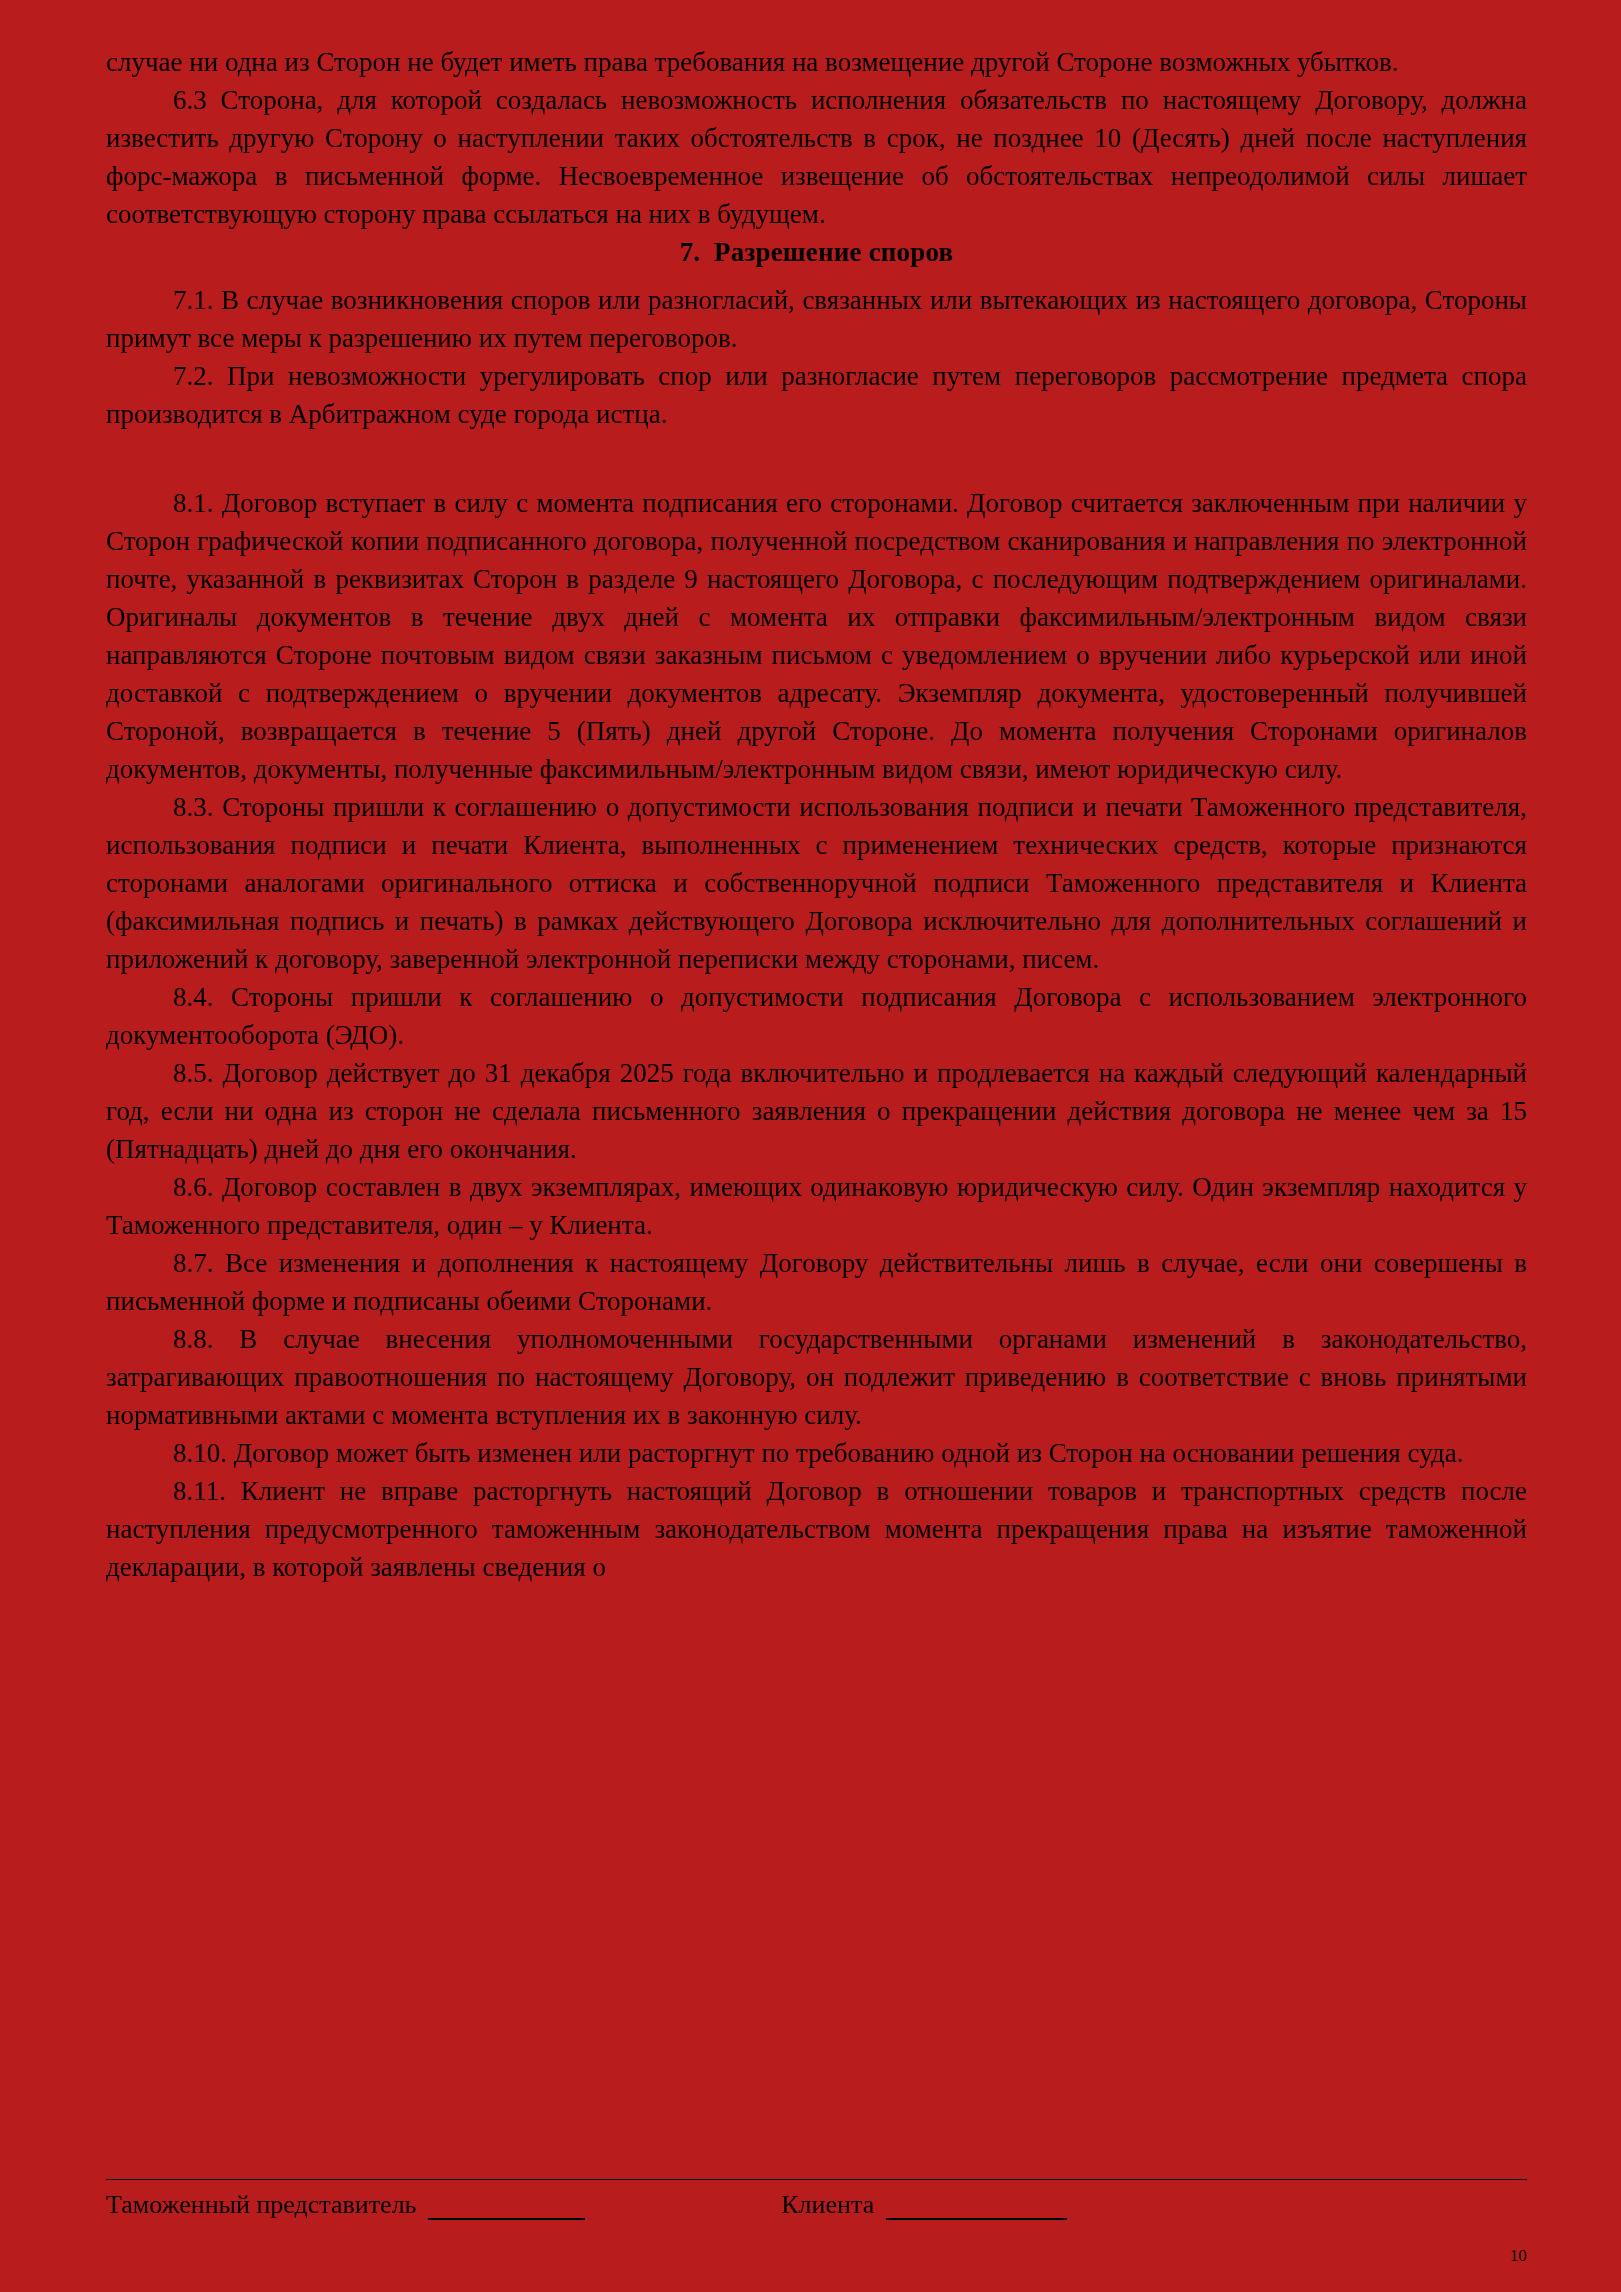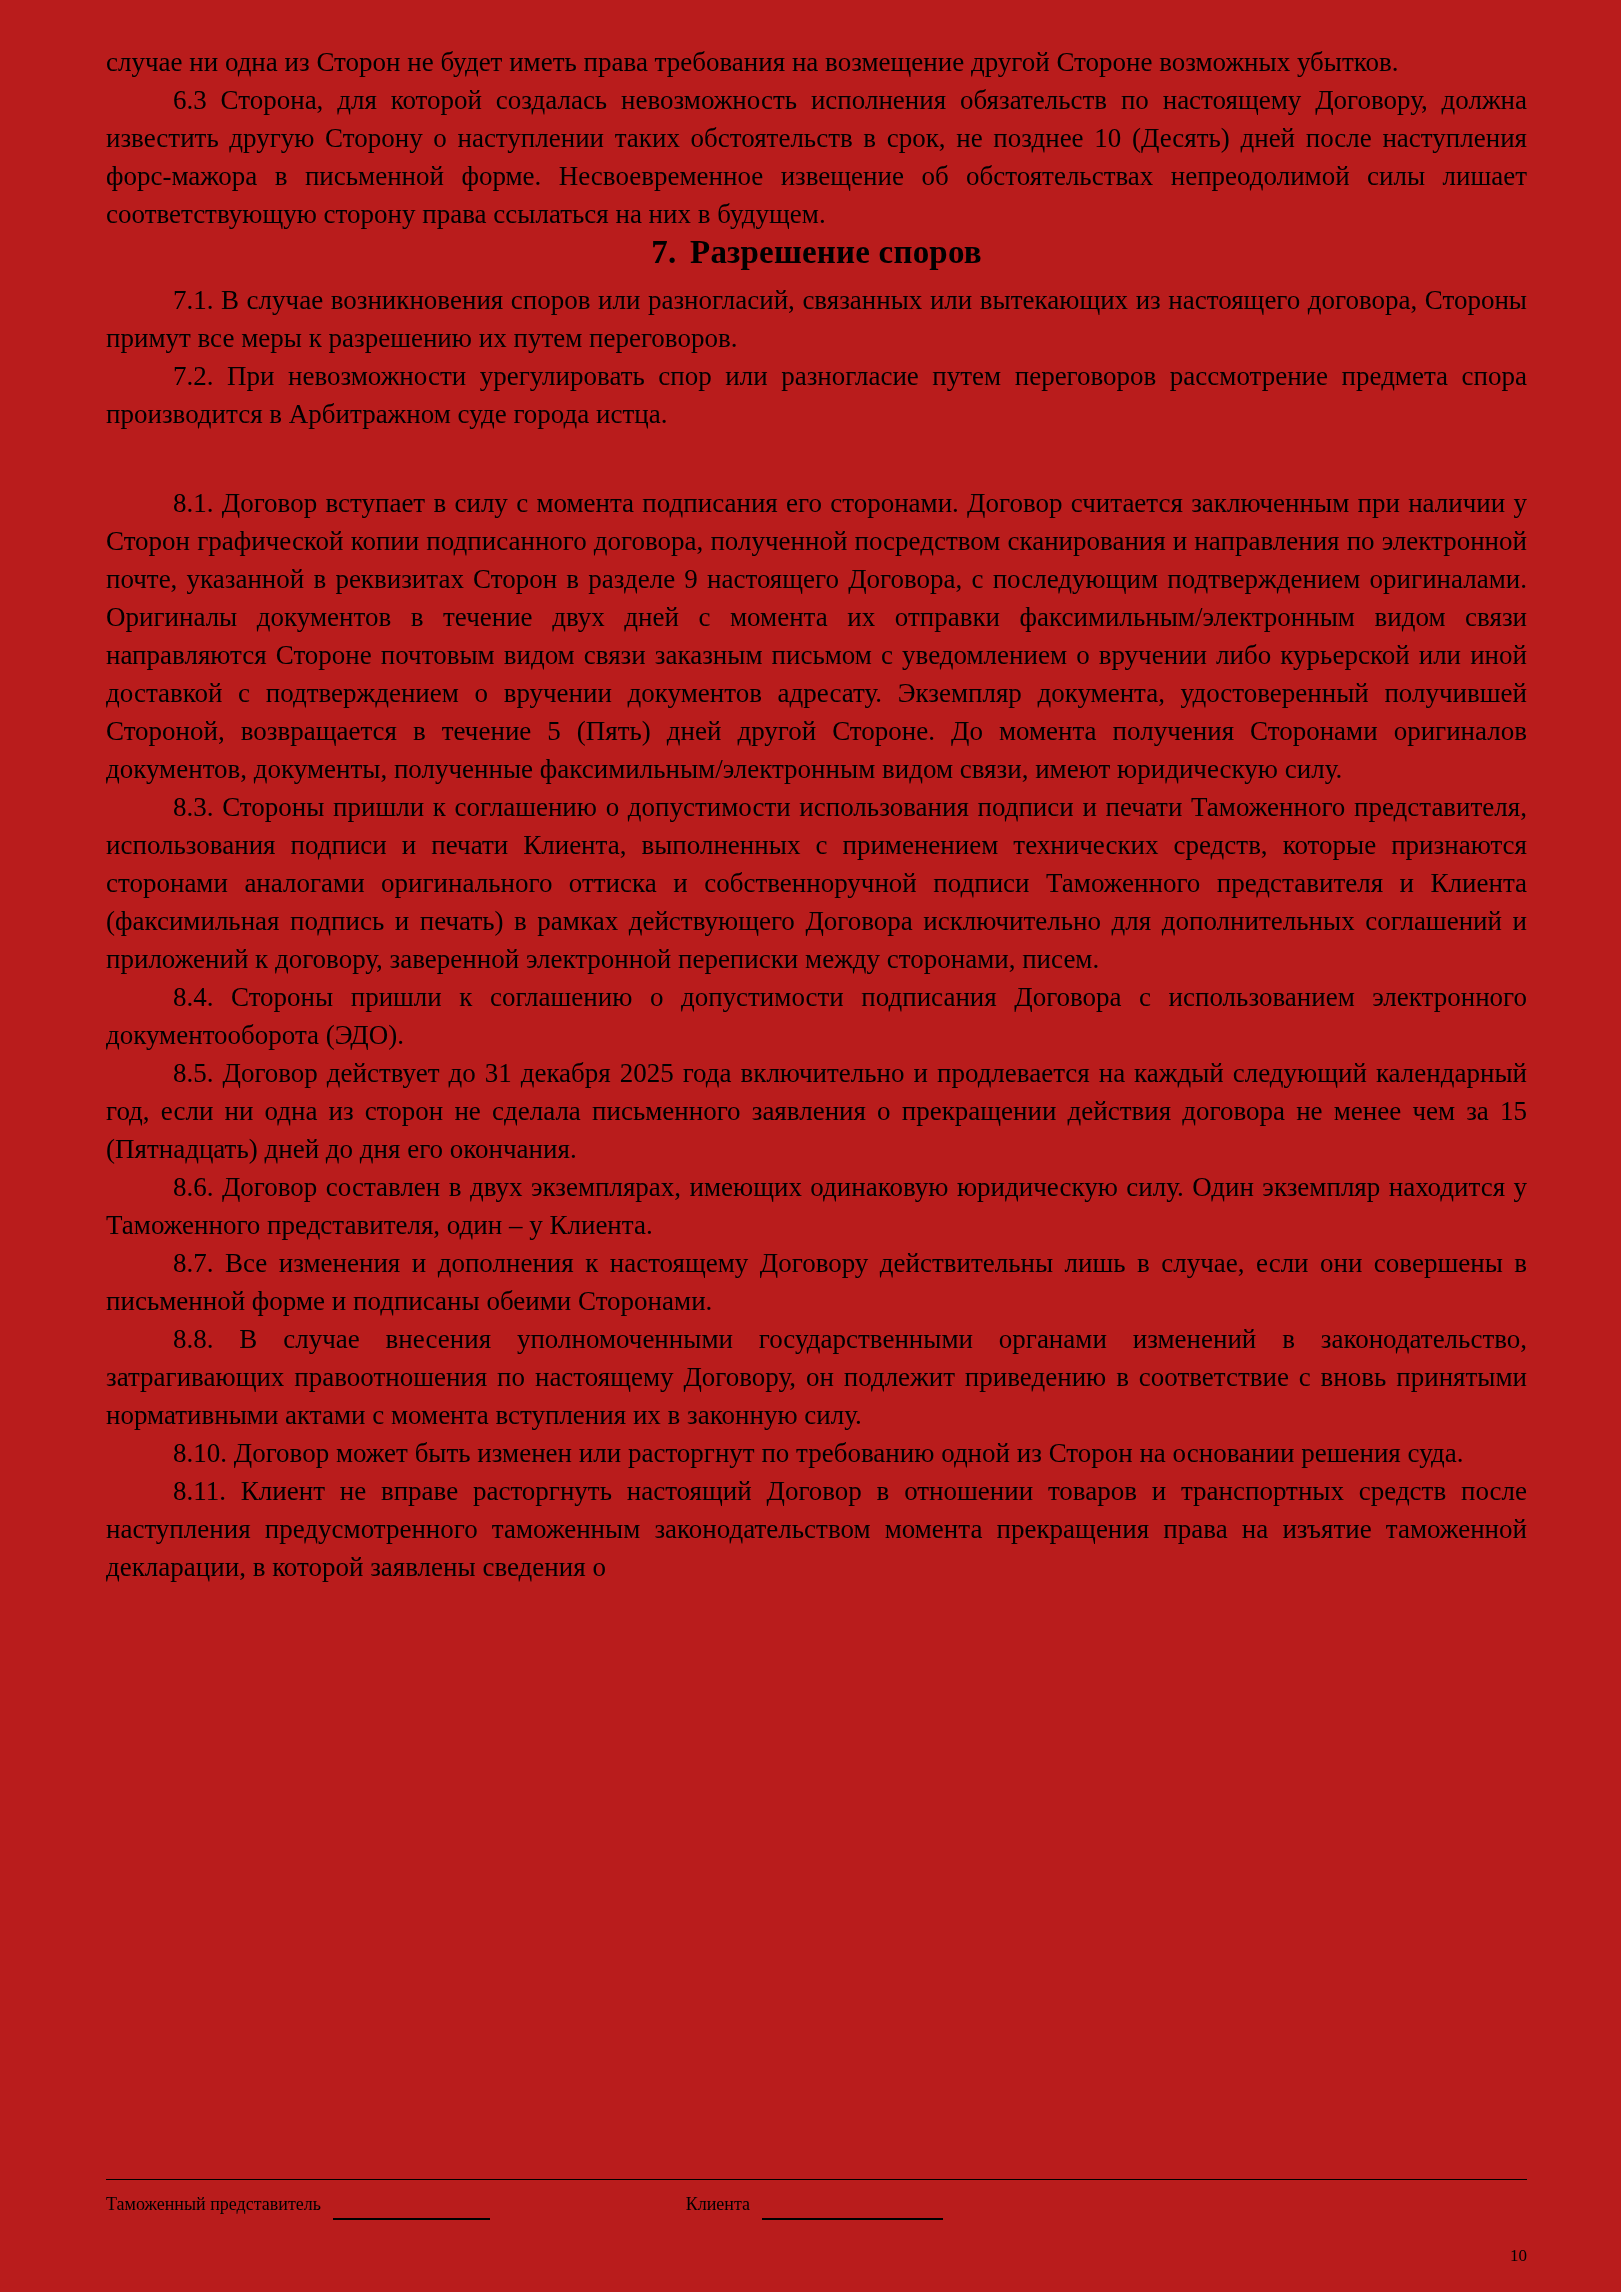--- a/index.html
+++ b/index.html
@@ -45,7 +45,7 @@
     font-weight: bold;
     text-align: center;
     text-indent: 0;
-    font-size: 33px;
+    font-size: 27px;
     line-height: 38px;
     letter-spacing: 0.2px;
   }

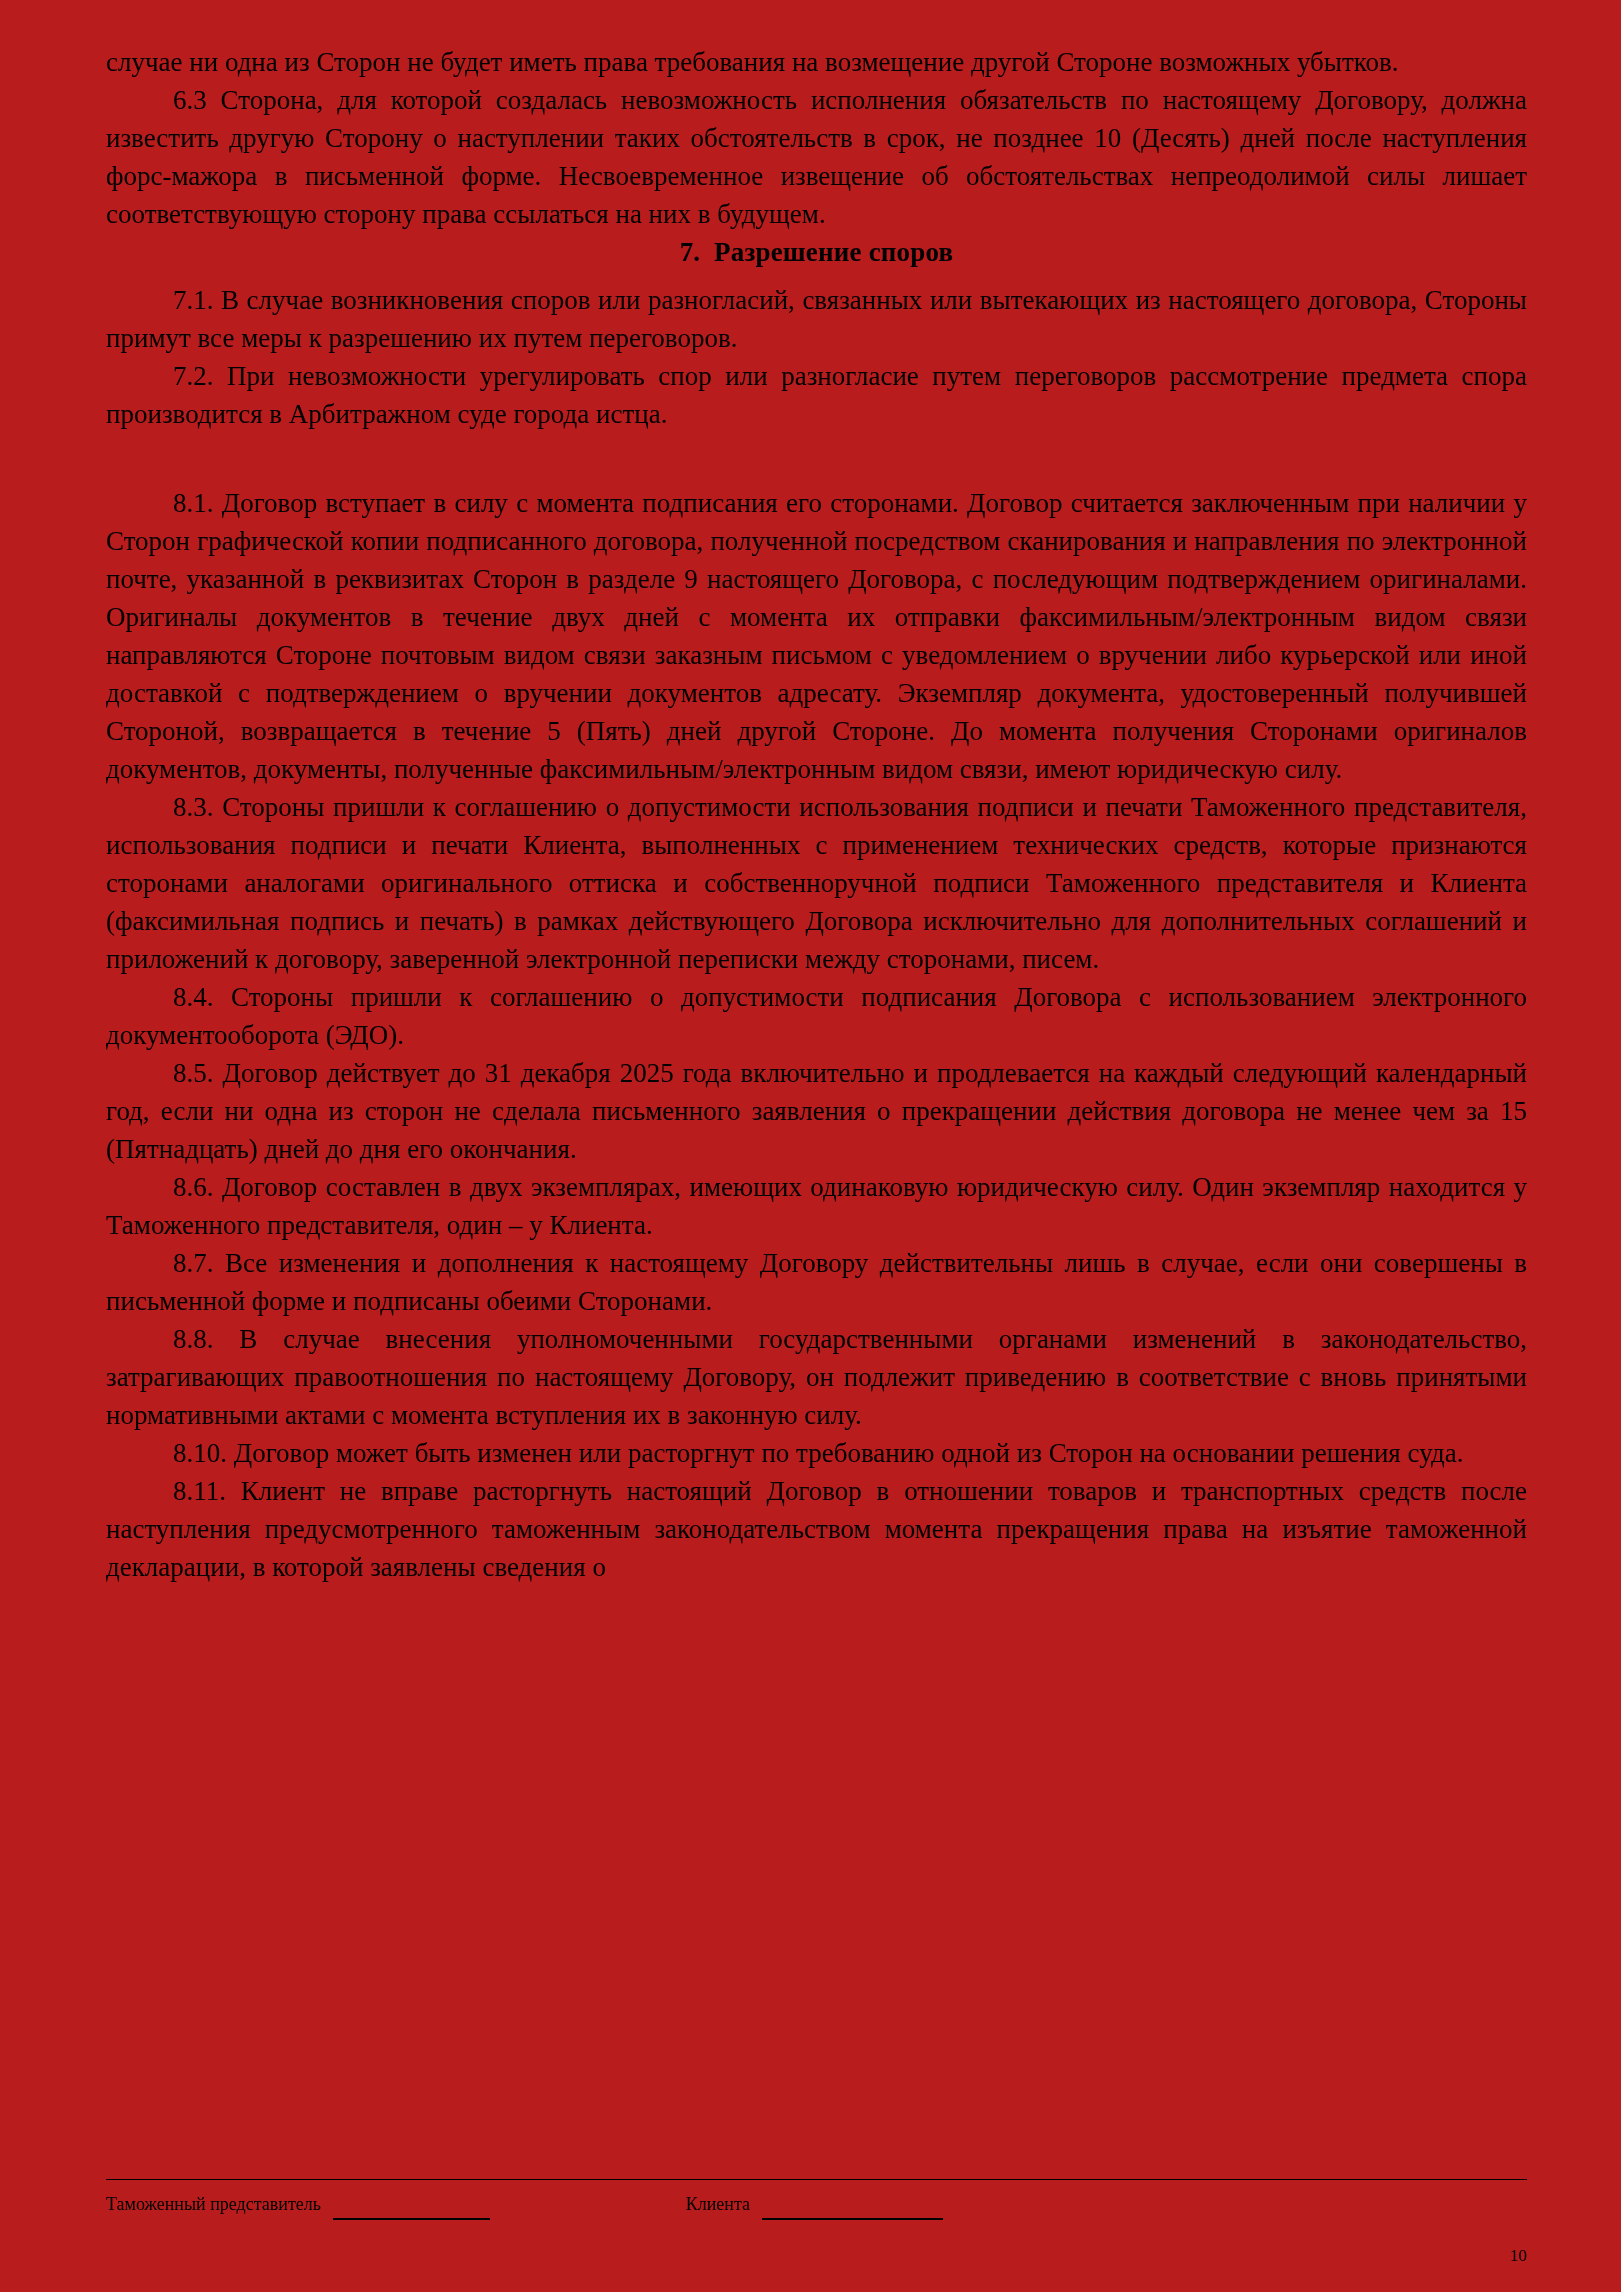--- a/index.html
+++ b/index.html
@@ -68,7 +68,7 @@
   .sign-row {
     display: flex;
     align-items: flex-end;
-    font-size: 18px;
+    font-size: 26px;
     line-height: 31px;
   }
   .sign-block {

